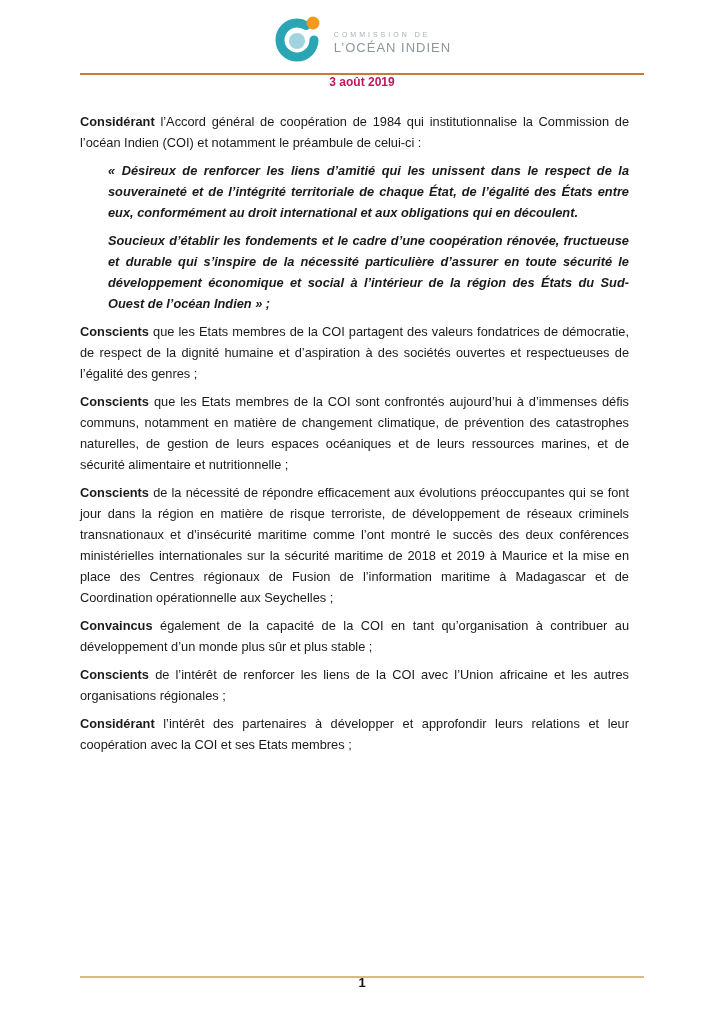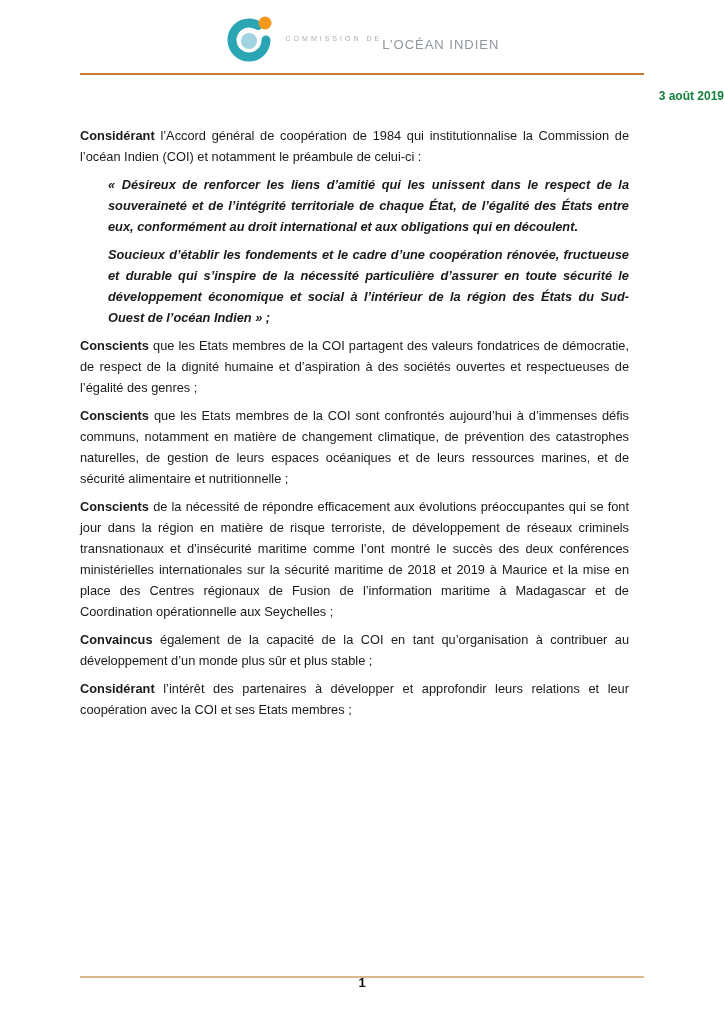--- a/index.html
+++ b/index.html
@@ -16,7 +16,7 @@
   
   .header { display: flex; justify-content: center; padding-top: 13px; }
   .logo { display: flex; align-items: center; gap: 9px; }
-  .logo-text { display: flex; flex-direction: row; justify-content: center; padding-top: 10px; }
+  .logo-text { display: flex; flex-direction: column; justify-content: center; padding-top: 10px; }
   .logo-line1 { font-size: 7px; letter-spacing: 3px; color: #a8aeb3; white-space: nowrap; }
   .logo-line2 { font-size: 13px; letter-spacing: 1px; color: #8f969c; white-space: nowrap; margin-top: 2px; }
 

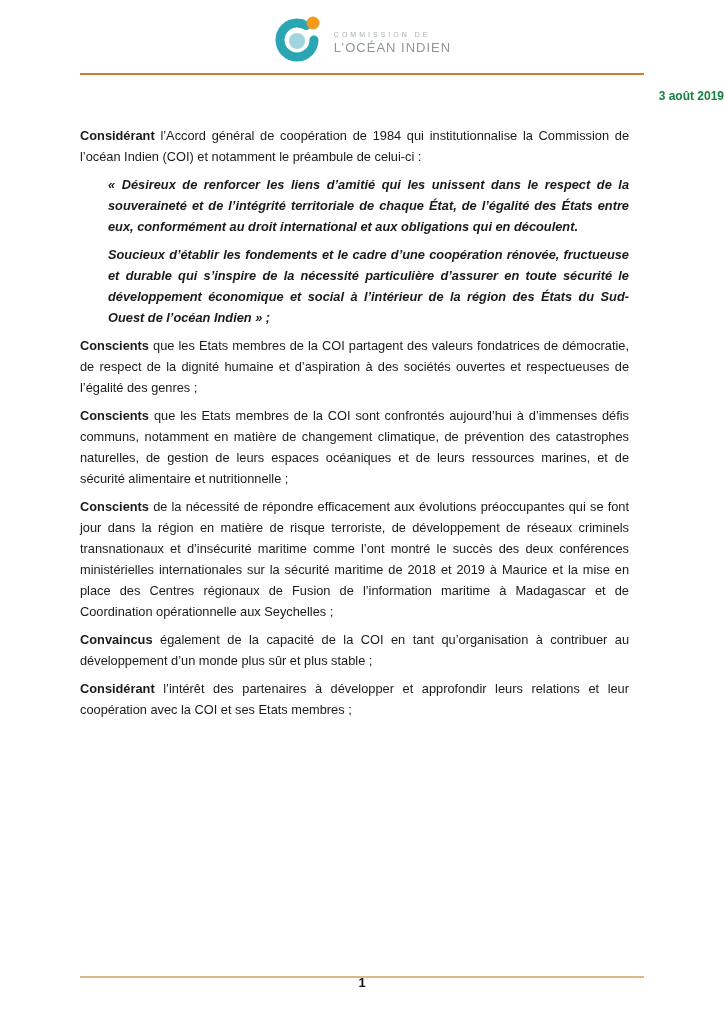--- a/index.html
+++ b/index.html
@@ -33,11 +33,10 @@
     color: #8a8a8a;
   }
   .doc-date {
-    margin-top: 14px;
-    text-align: right;
+    text-align: center;
     font-size: 12px;
     font-weight: bold;
-    color: #15803d;
+    color: #be185d;
   }
 
   

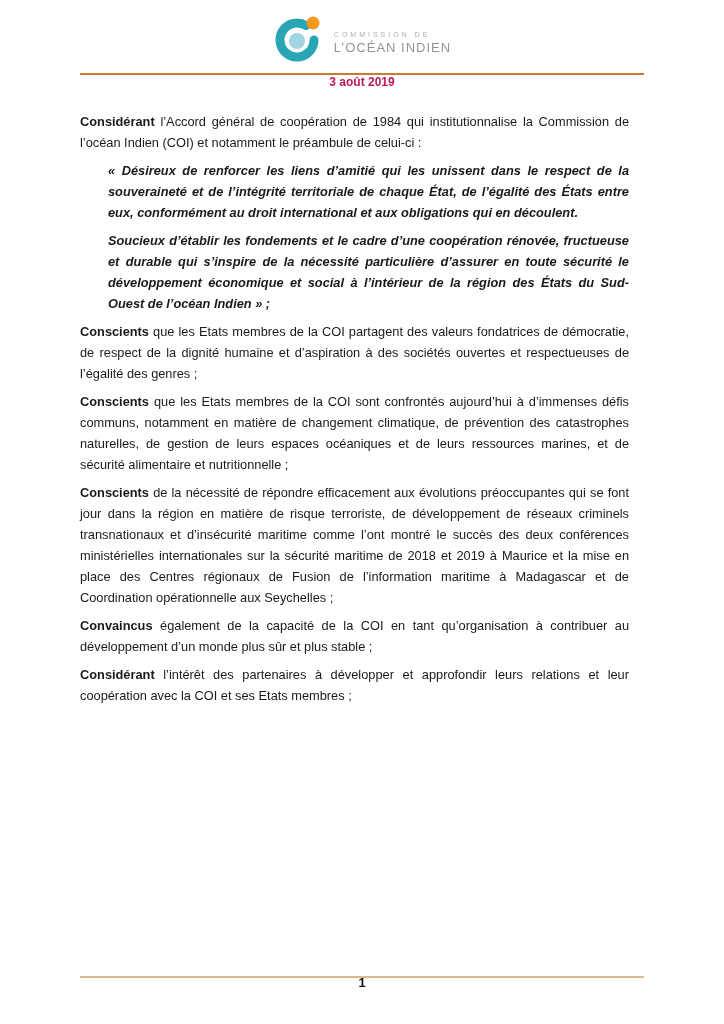--- a/index.html
+++ b/index.html
@@ -98,6 +98,7 @@
       <p class="para"><strong>Conscients</strong> que les Etats membres de la COI sont confrontés aujourd’hui à d’immenses défis communs, notamment en matière de changement climatique, de prévention des catastrophes naturelles, de gestion de leurs espaces océaniques et de leurs ressources marines, et de sécurité alimentaire et nutritionnelle ;</p>
       <p class="para"><strong>Conscients</strong> de la nécessité de répondre efficacement aux évolutions préoccupantes qui se font jour dans la région en matière de risque terroriste, de développement de réseaux criminels transnationaux et d’insécurité maritime comme l’ont montré le succès des deux conférences ministérielles internationales sur la sécurité maritime de 2018 et 2019 à Maurice et la mise en place des Centres régionaux de Fusion de l’information maritime à Madagascar et de Coordination opérationnelle aux Seychelles ;</p>
       <p class="para"><strong>Convaincus</strong> également de la capacité de la COI en tant qu’organisation à contribuer au développement d’un monde plus sûr et plus stable ;</p>
+      <p class="para"><strong>Conscients</strong> de l’intérêt de renforcer les liens de la COI avec l’Union africaine et les autres organisations régionales ;</p>
       <p class="para"><strong>Considérant</strong> l’intérêt des partenaires à développer et approfondir leurs relations et leur coopération avec la COI et ses Etats membres ;</p>
     </main>
 

